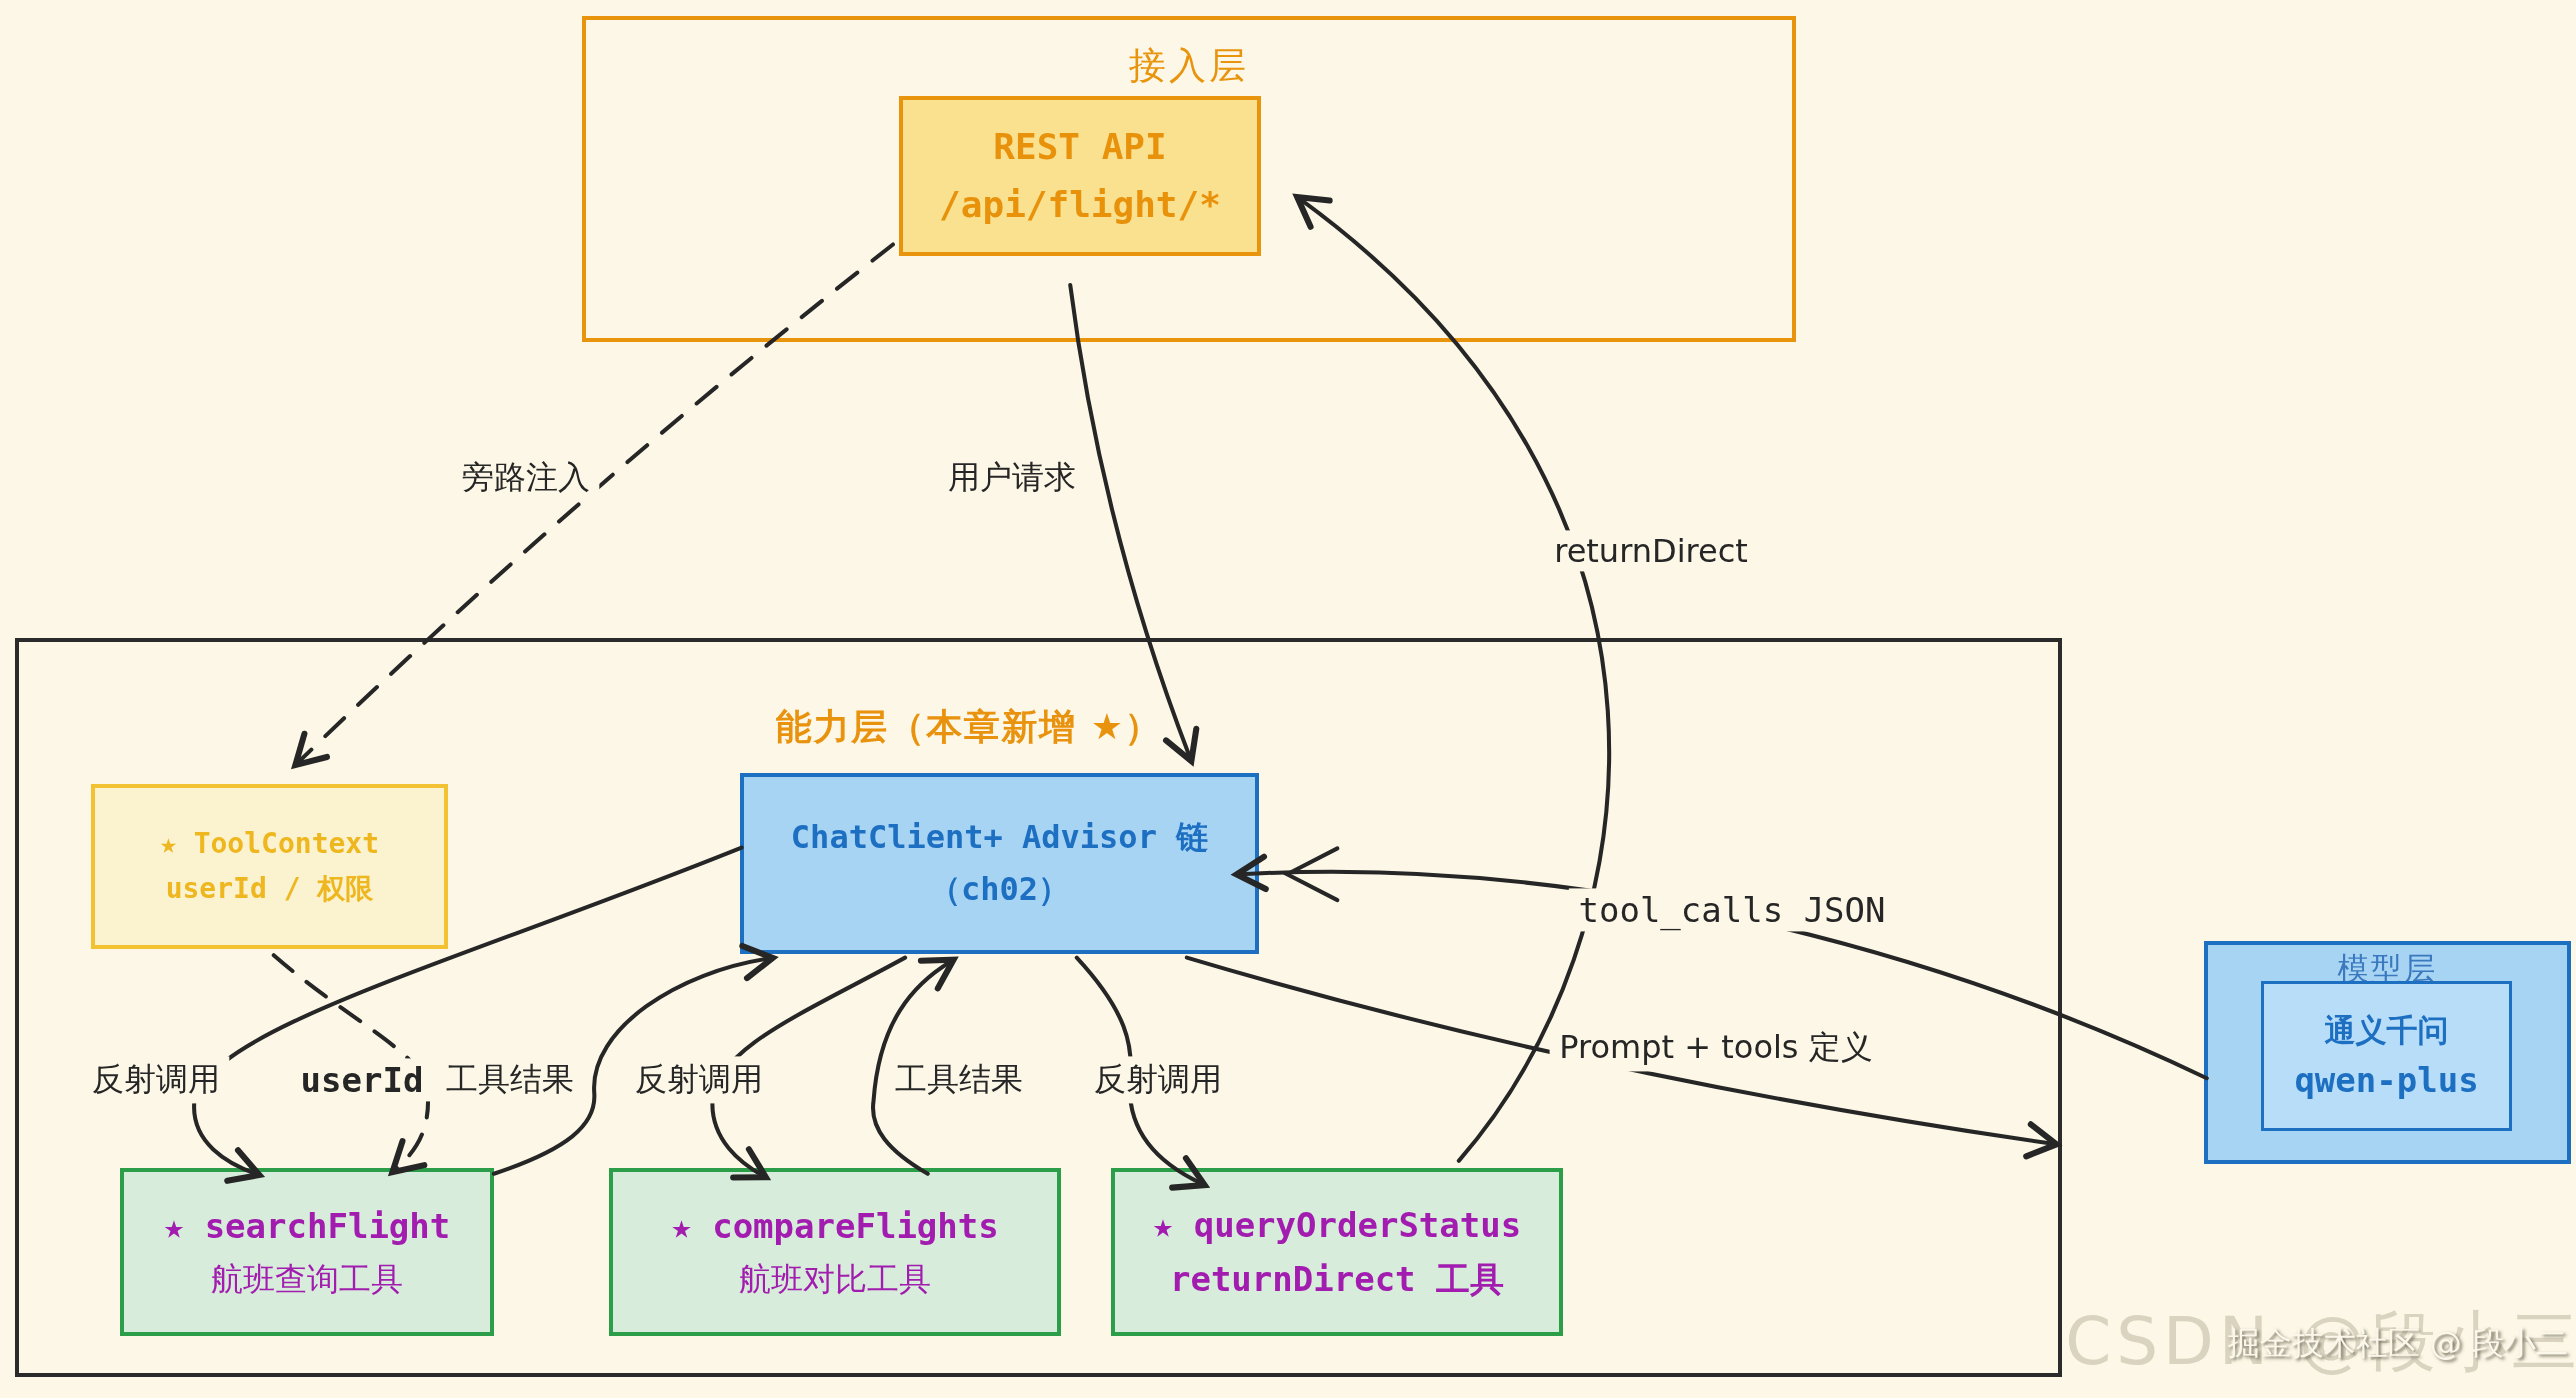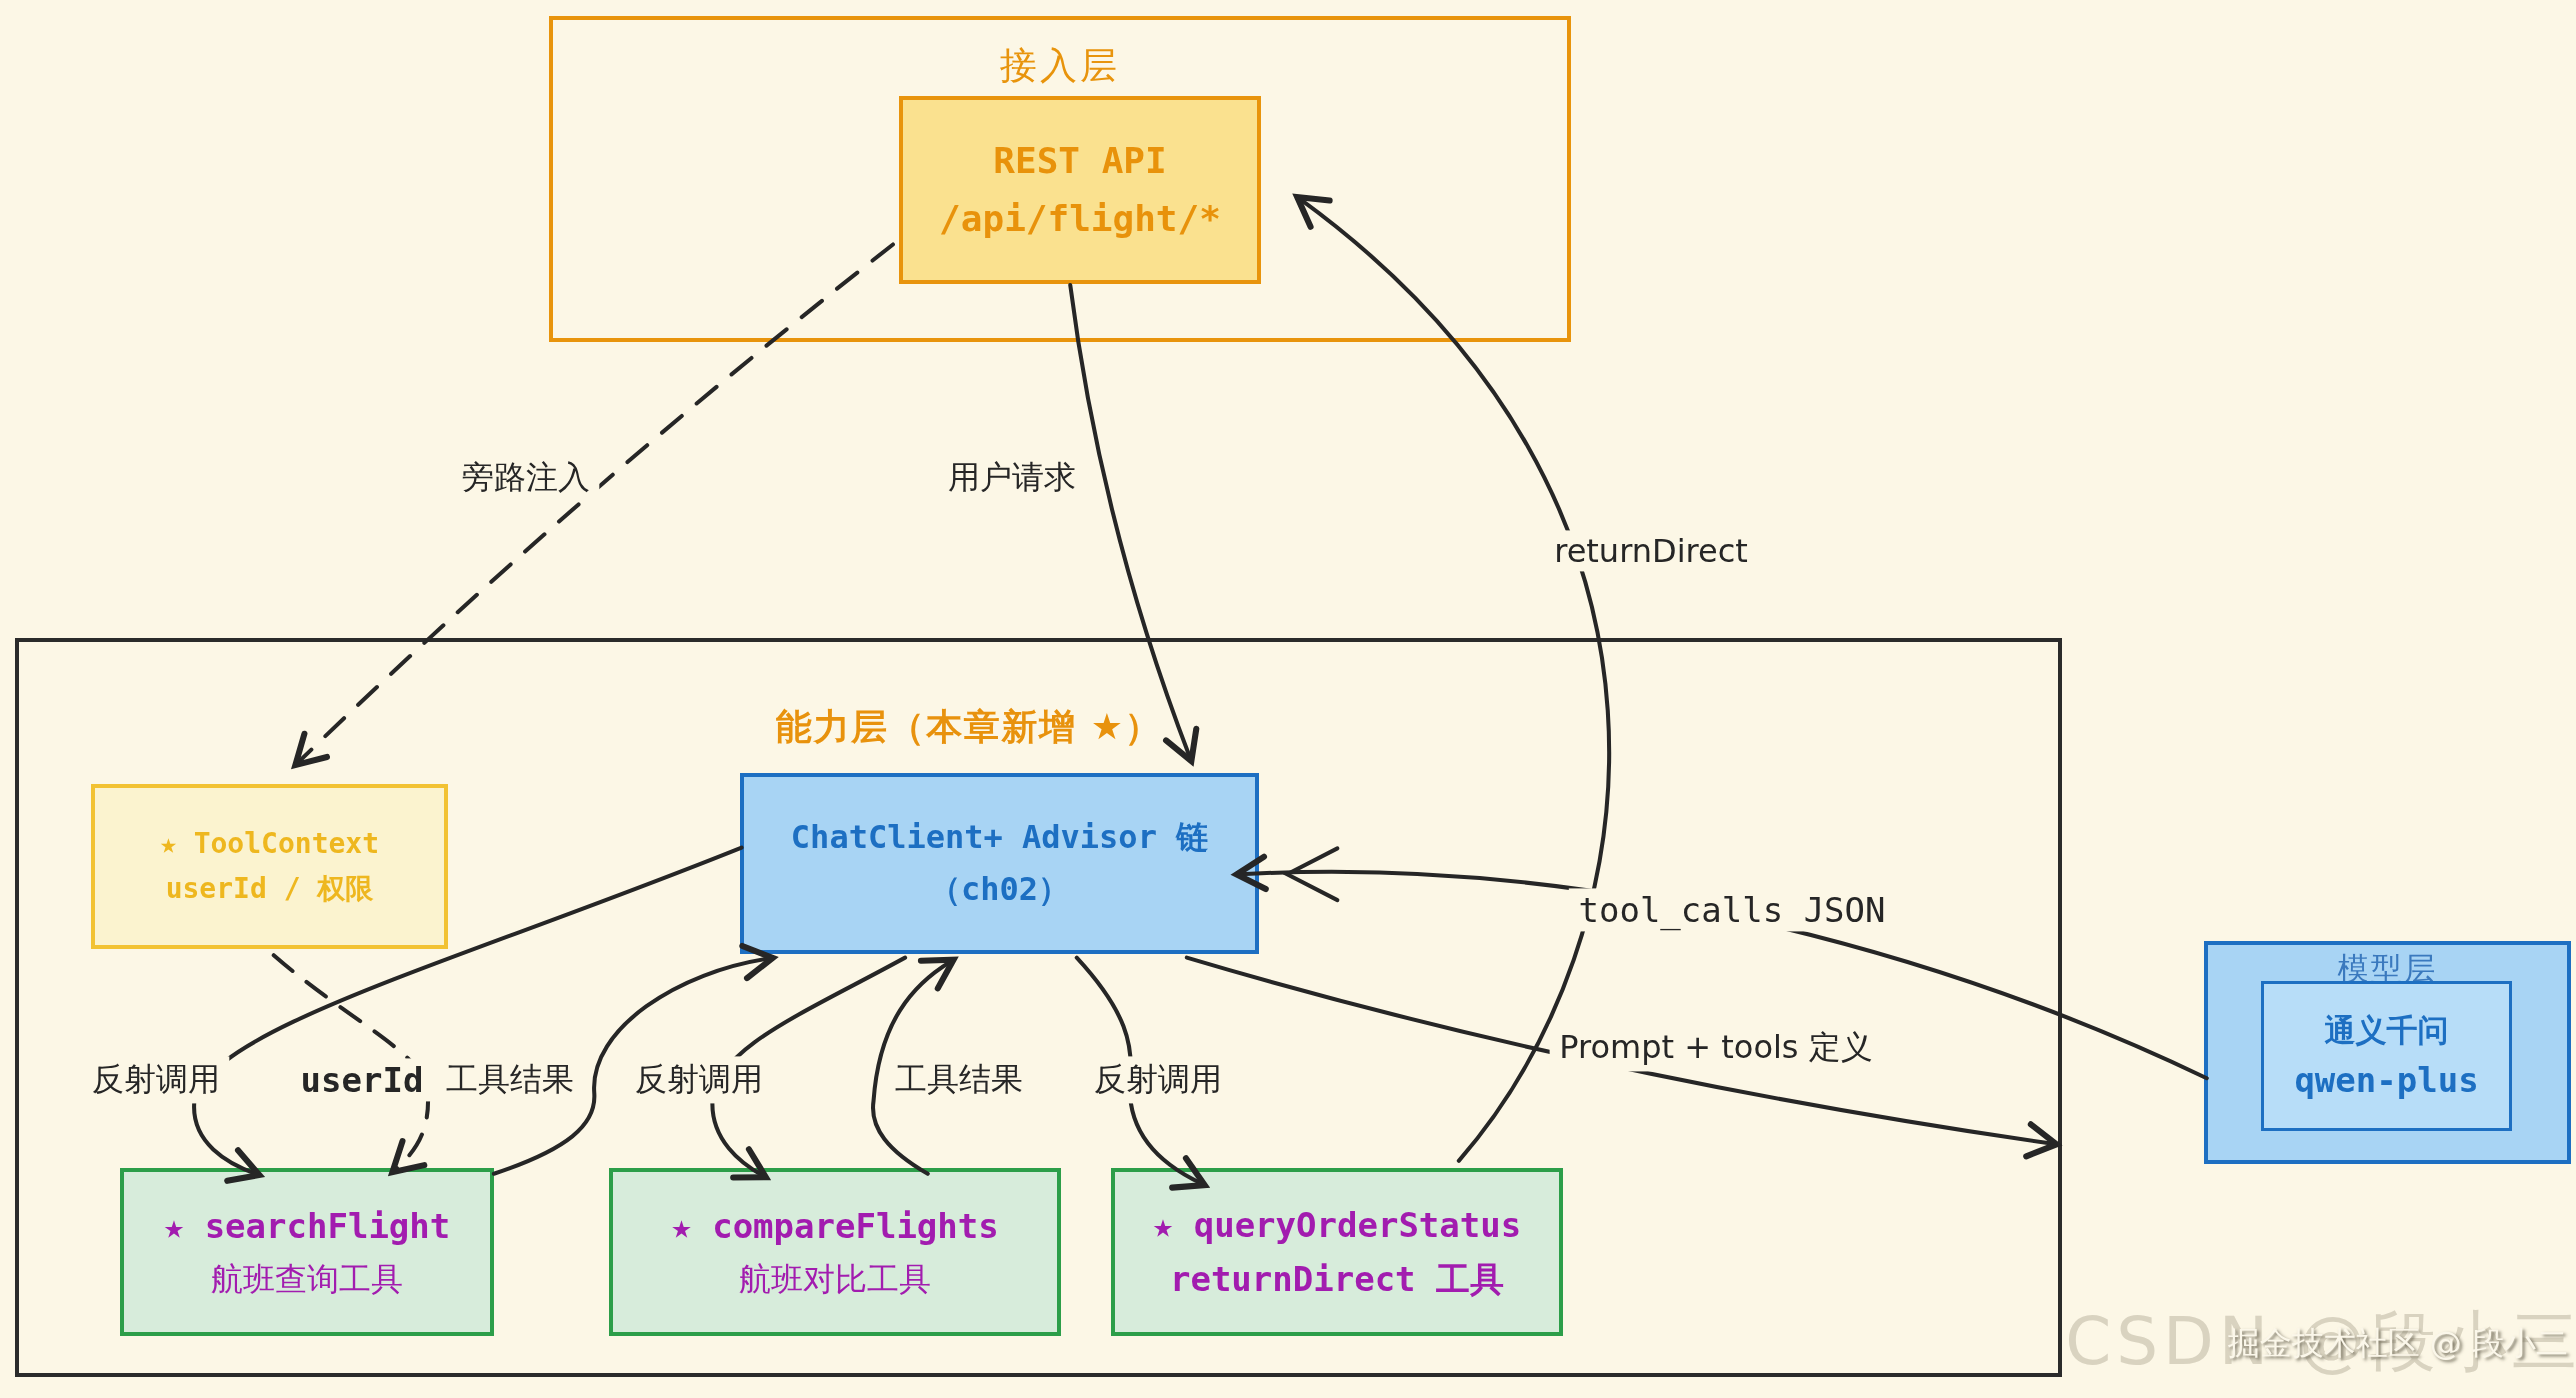--- a/index.html
+++ b/index.html
@@ -50,7 +50,7 @@
 
   <div class="nodes">
 
-    <div class="box layer-frame" style="left:549px;top:16px;width:1022px;height:326px;">
+    <div class="box layer-frame" style="left:582px;top:16px;width:1214px;height:326px;">
       <div class="layer-title">接入层</div>
     </div>
 

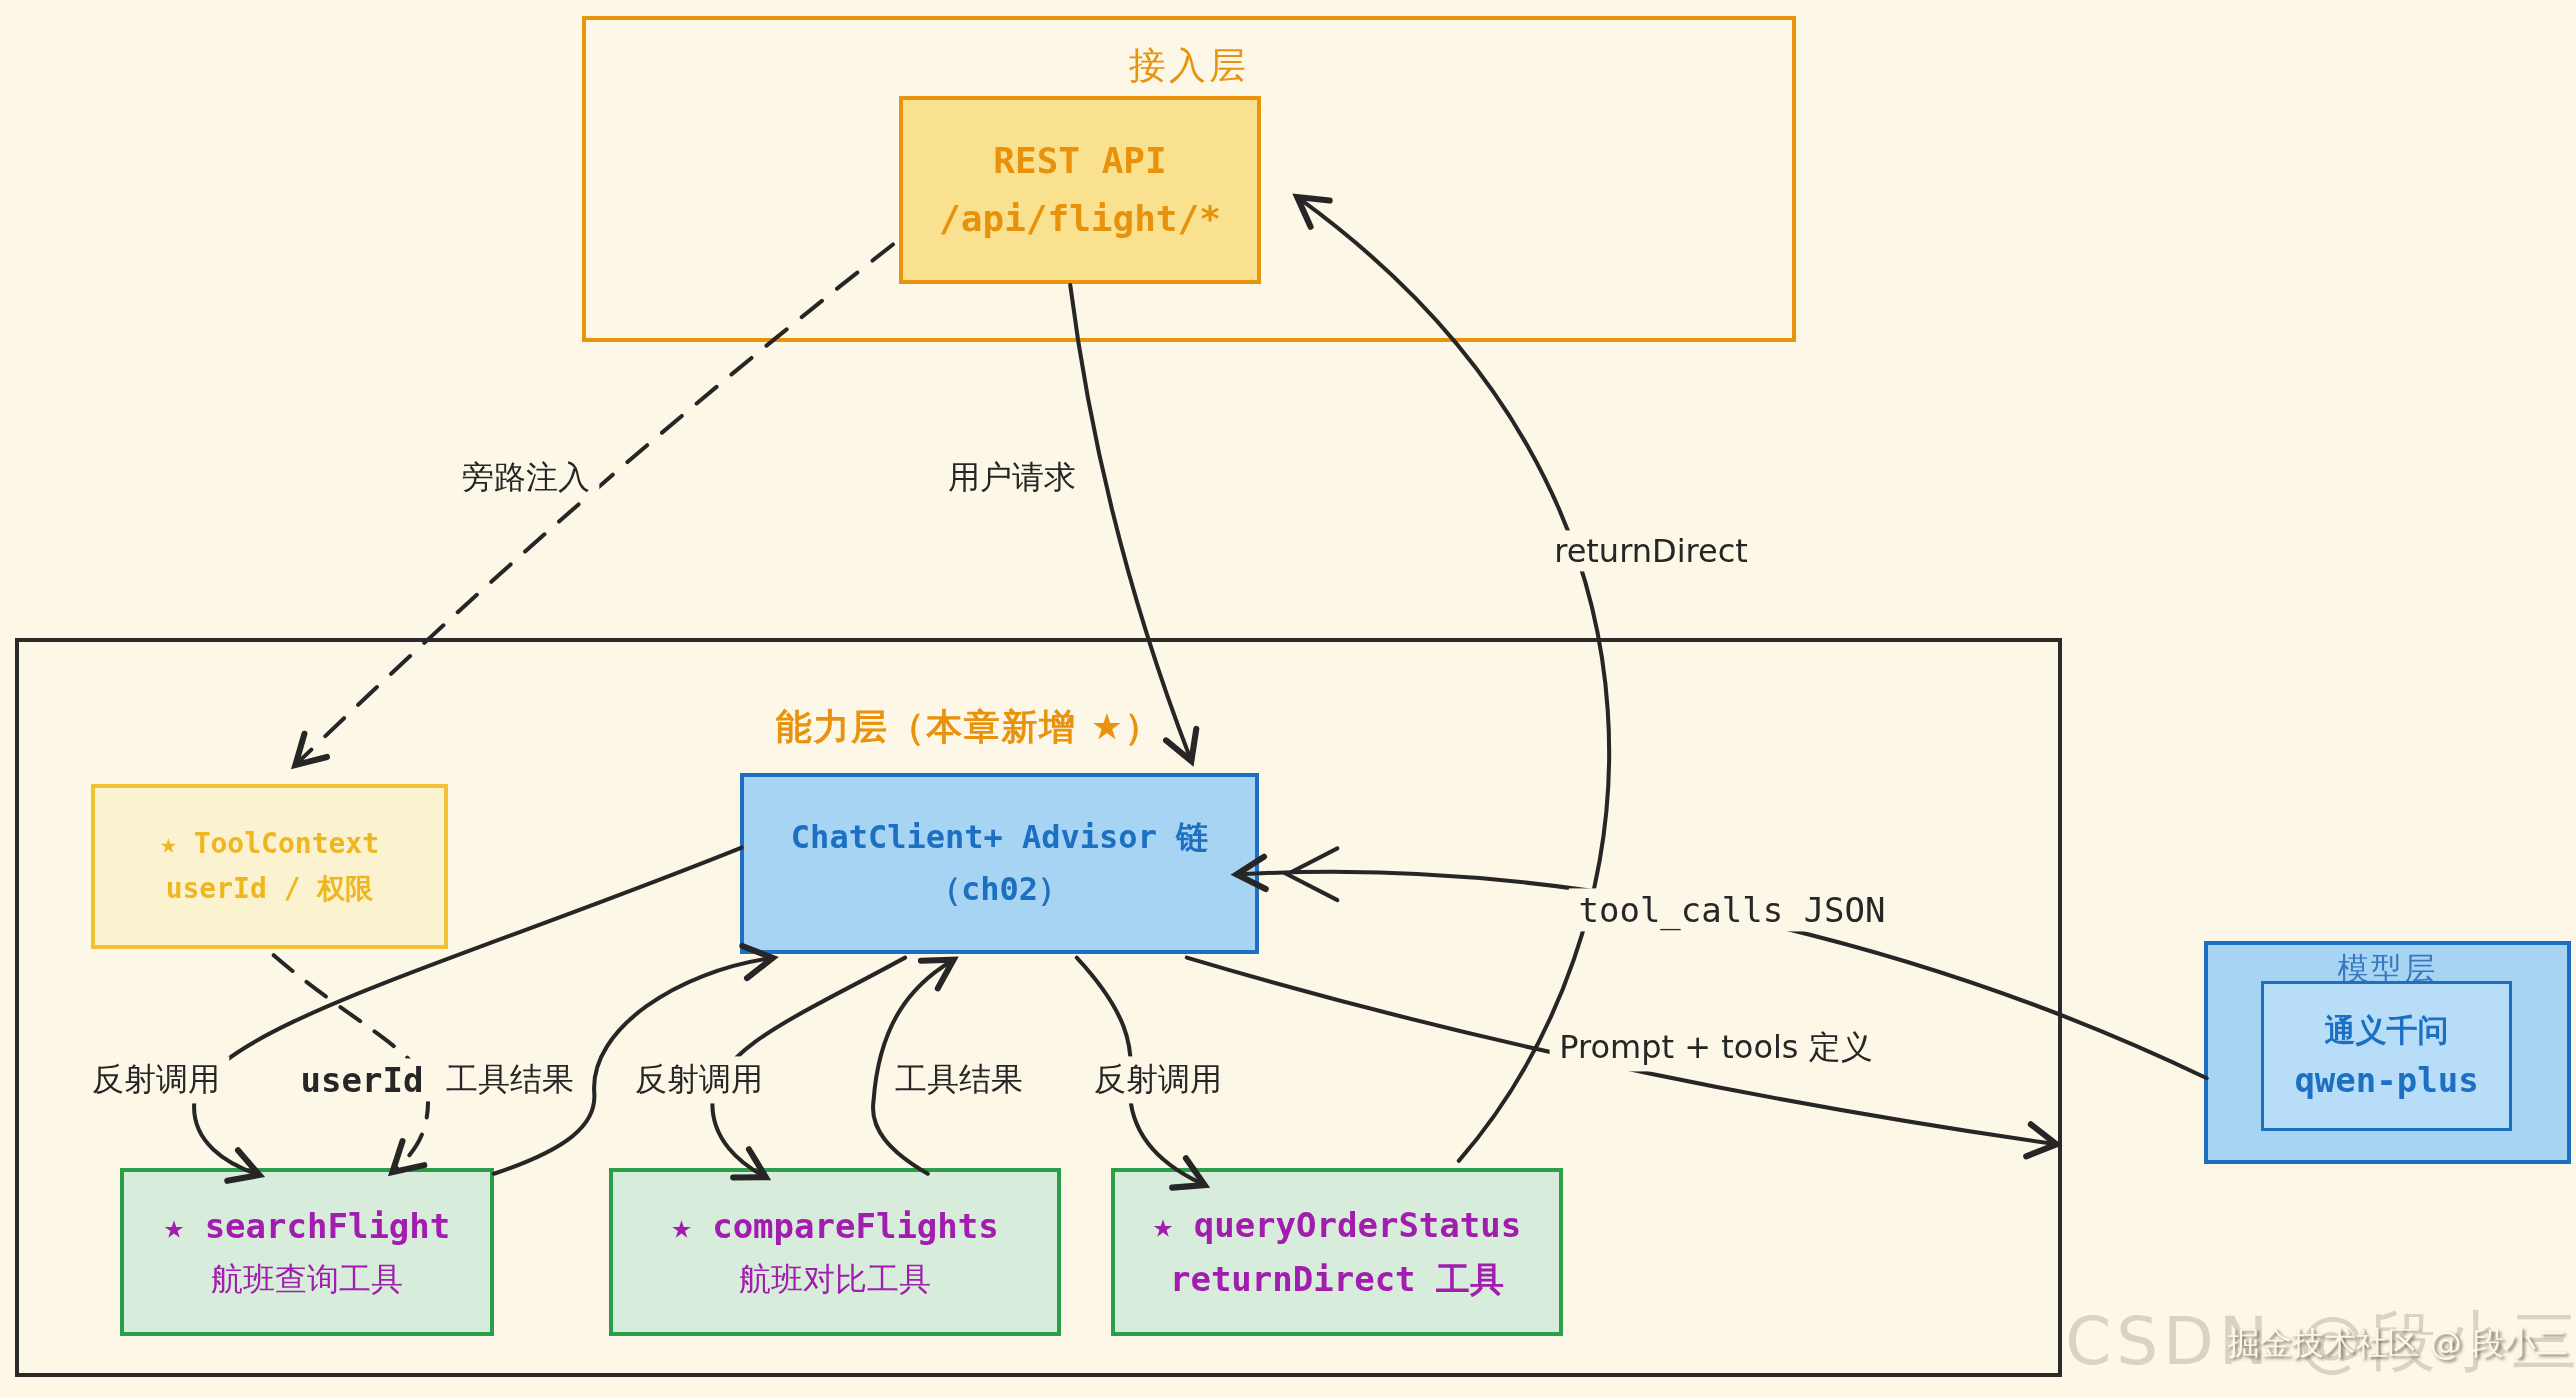--- a/index.html
+++ b/index.html
@@ -54,7 +54,7 @@
       <div class="layer-title">接入层</div>
     </div>
 
-    <div class="box node rest-node mono" style="left:899px;top:96px;width:362px;height:188px;">
+    <div class="box node rest-node mono" style="left:899px;top:96px;width:362px;height:160px;">
       <div>REST API</div>
       <div>/api/flight/*</div>
     </div>

